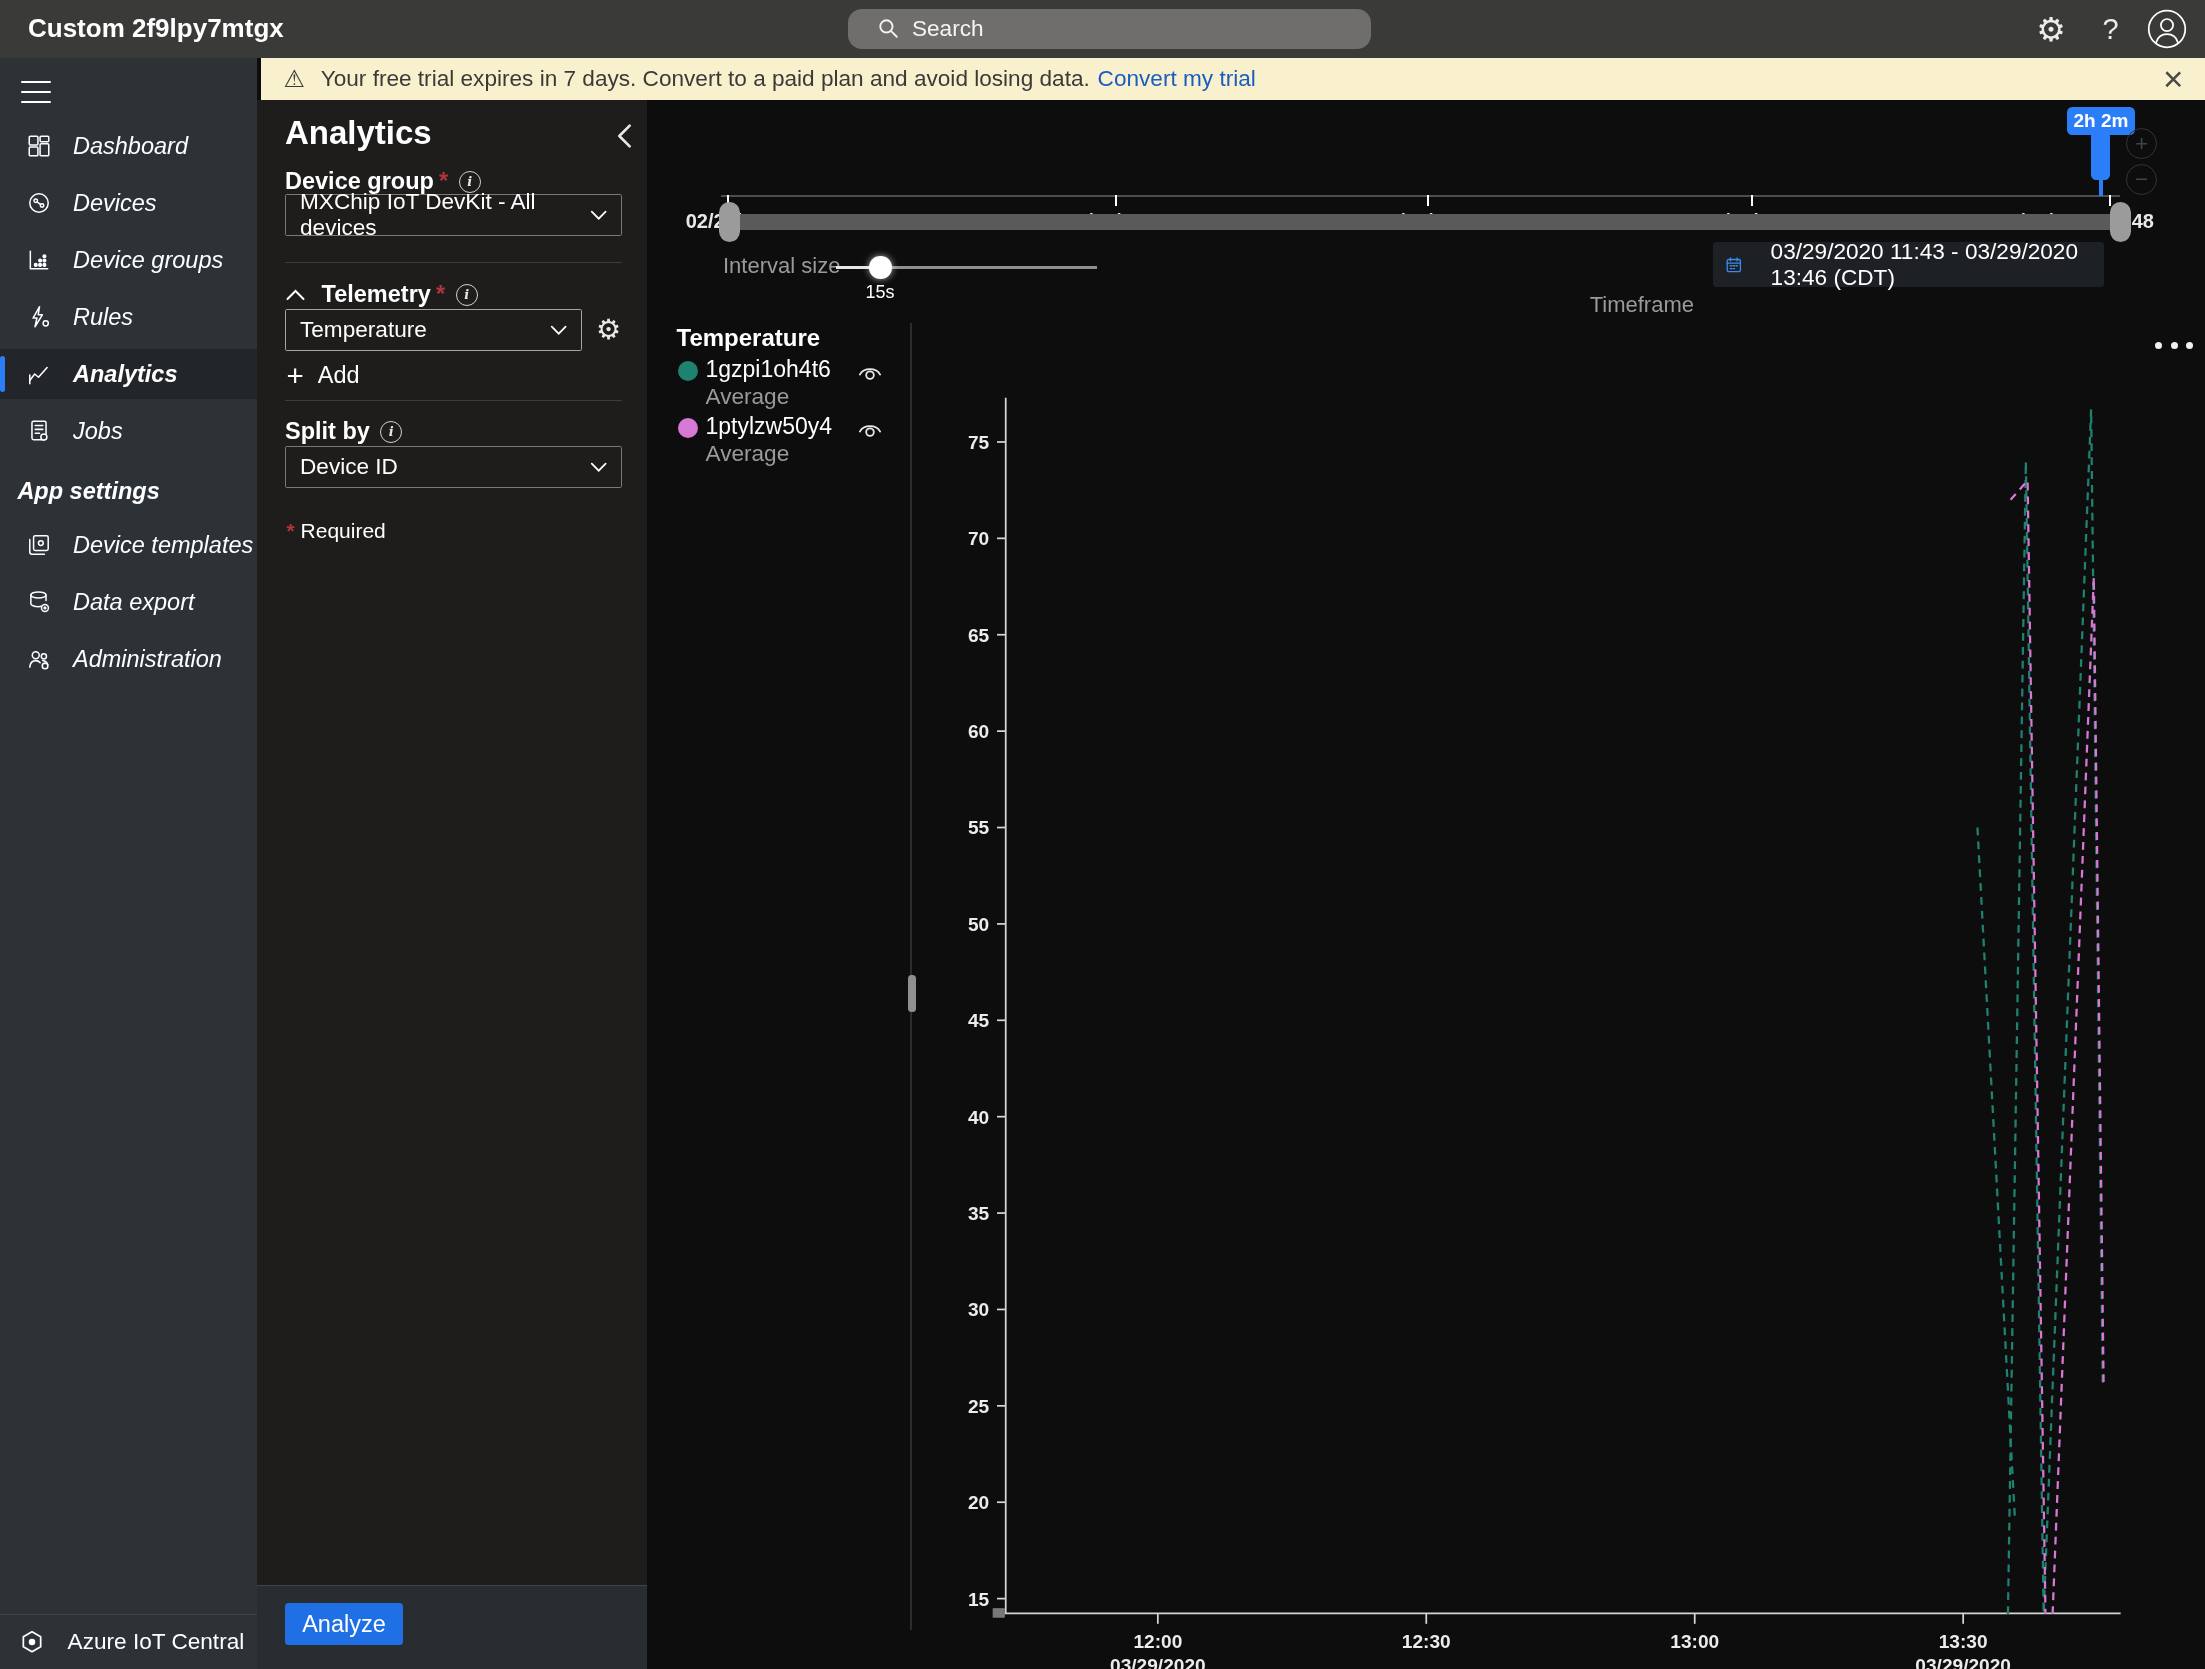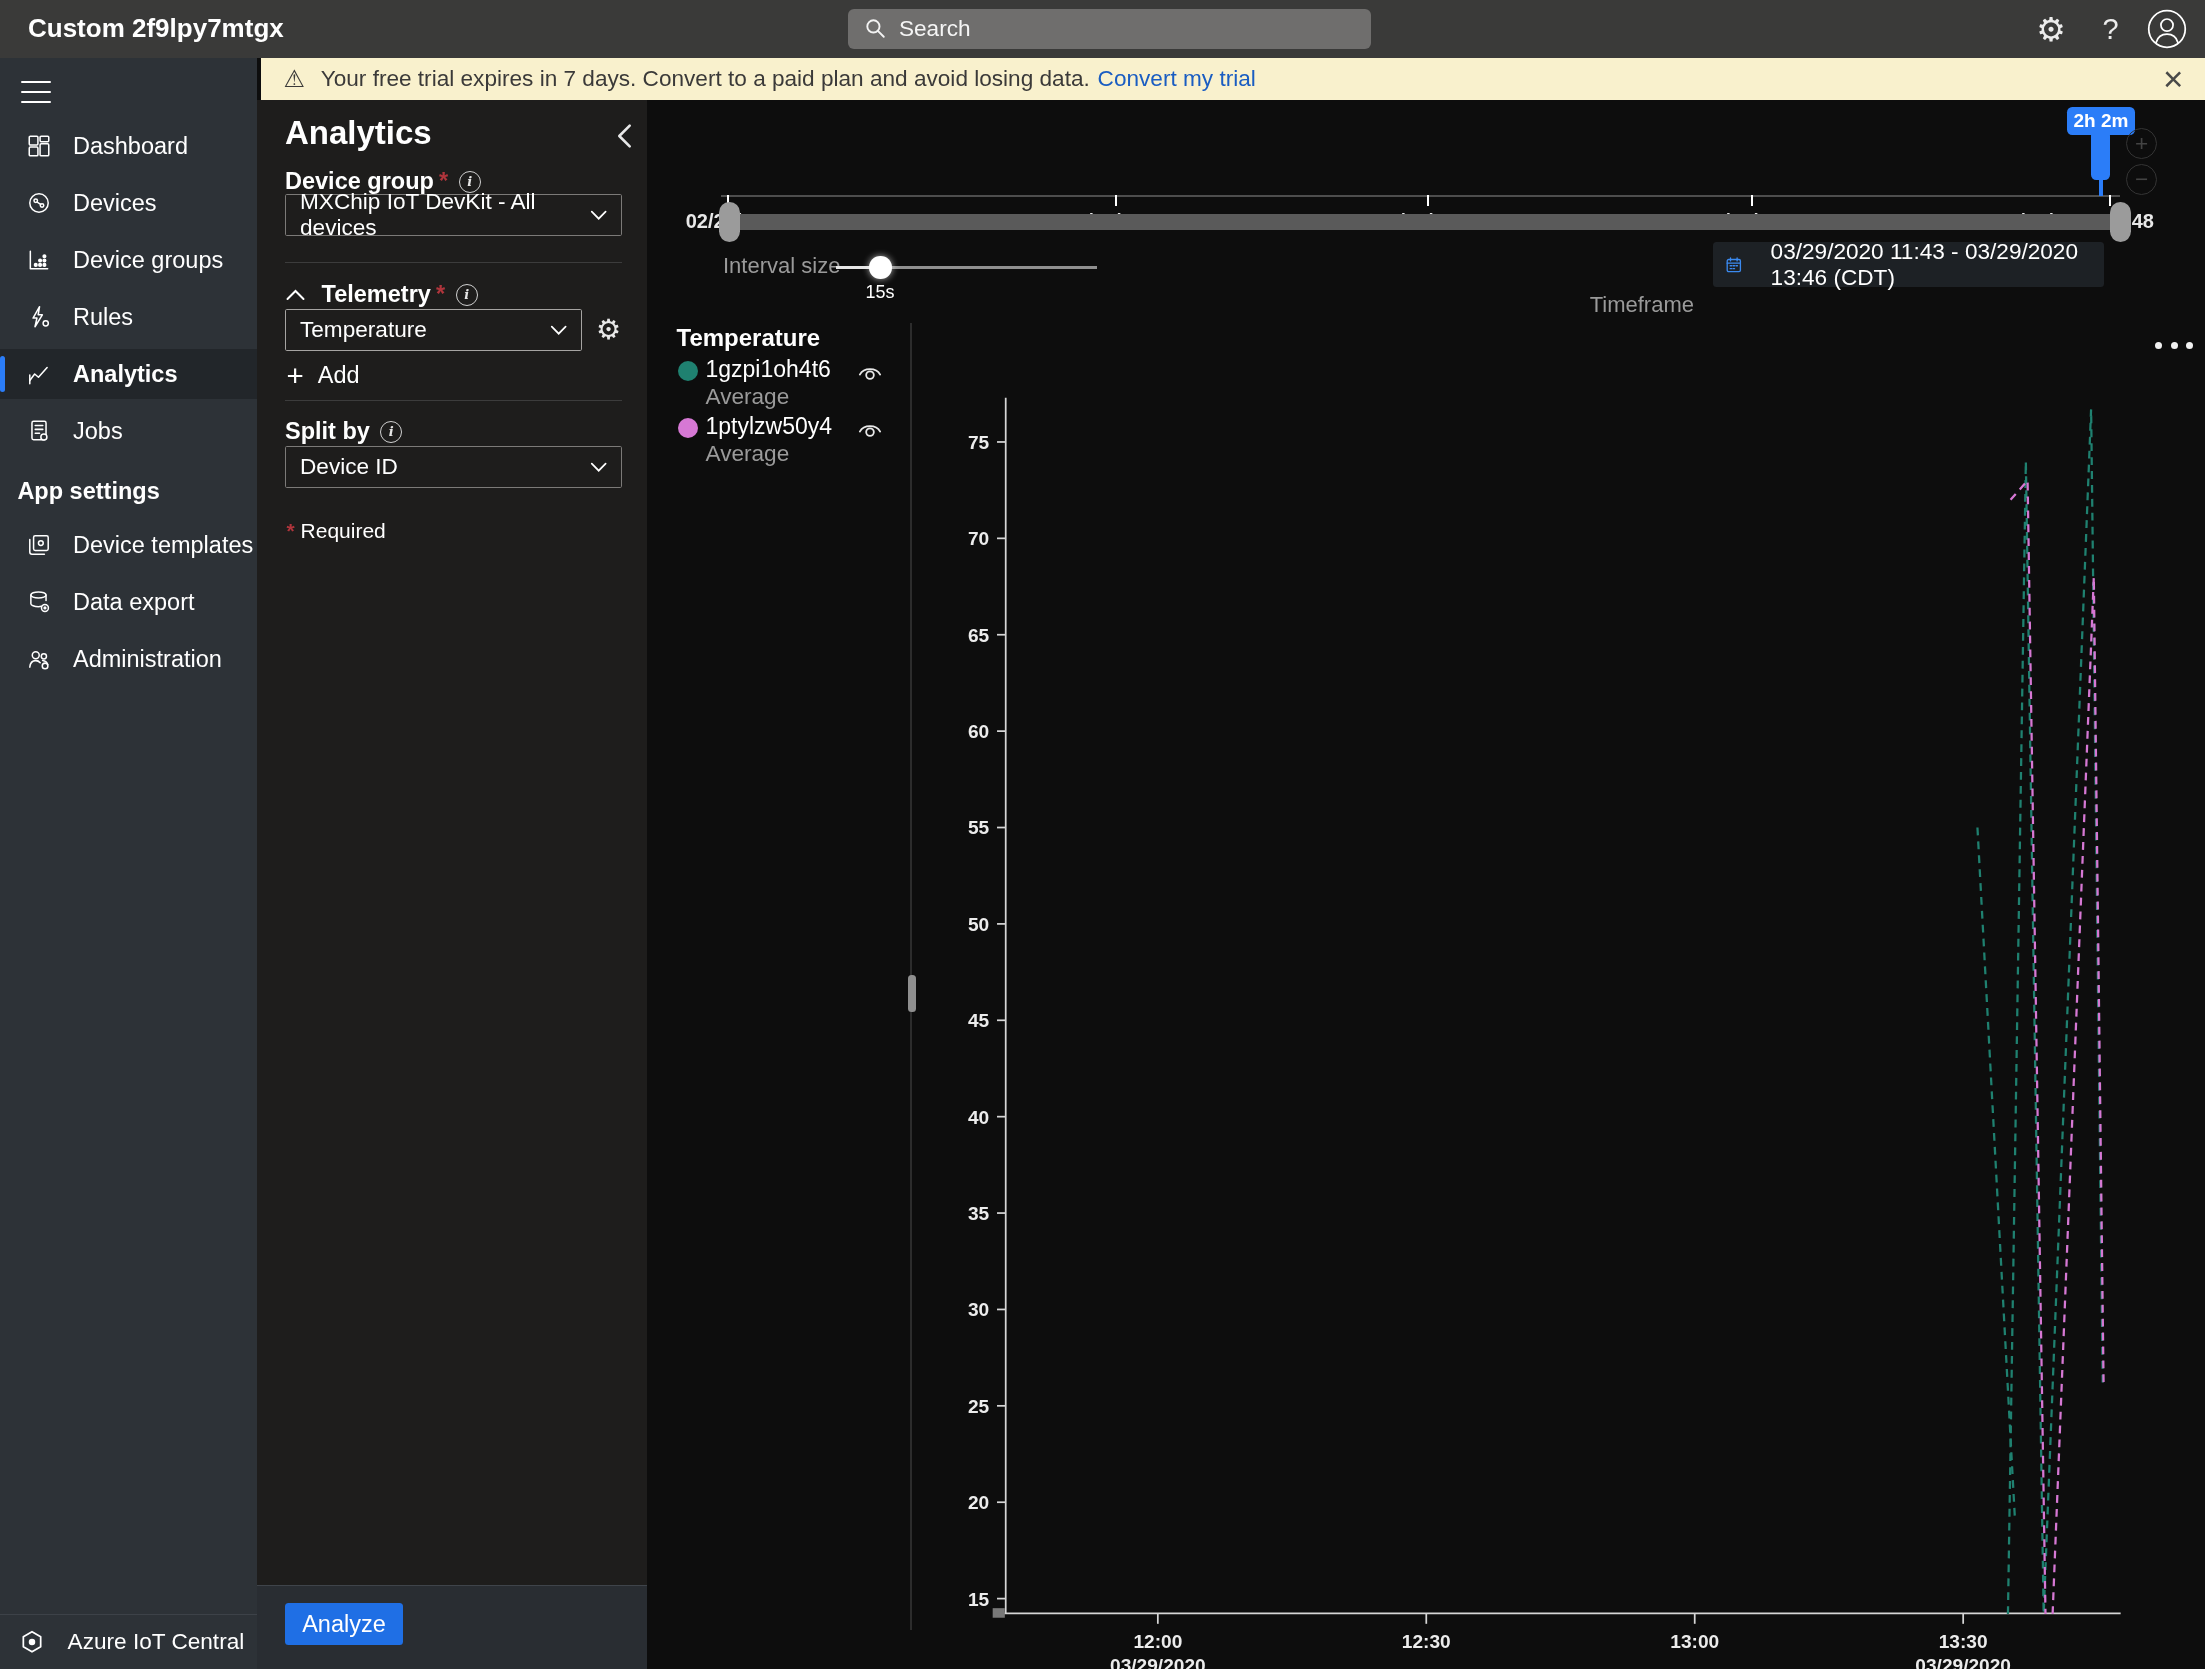--- a/index.html
+++ b/index.html
@@ -10,7 +10,7 @@
   .topbar{position:absolute;left:0;top:0;width:2206px;height:58px;background:#3a3a39;z-index:30;}
   .app-title{position:absolute;left:28px;top:13px;font-size:26px;font-weight:700;color:#fff;}
   .search{position:absolute;left:848px;top:8.7px;width:523px;height:40px;background:#6f6e6d;
-          border-radius:6px;display:flex;align-items:center;padding:0 16px;box-sizing:border-box;}
+          border-radius:14px;display:flex;align-items:center;padding:0 29px;box-sizing:border-box;}
   .search svg{flex:0 0 auto;}
   .search input{flex:1;background:transparent;border:none;outline:none;color:#fff;font-size:22.6px;
                 margin-left:10.4px;font-family:inherit;}

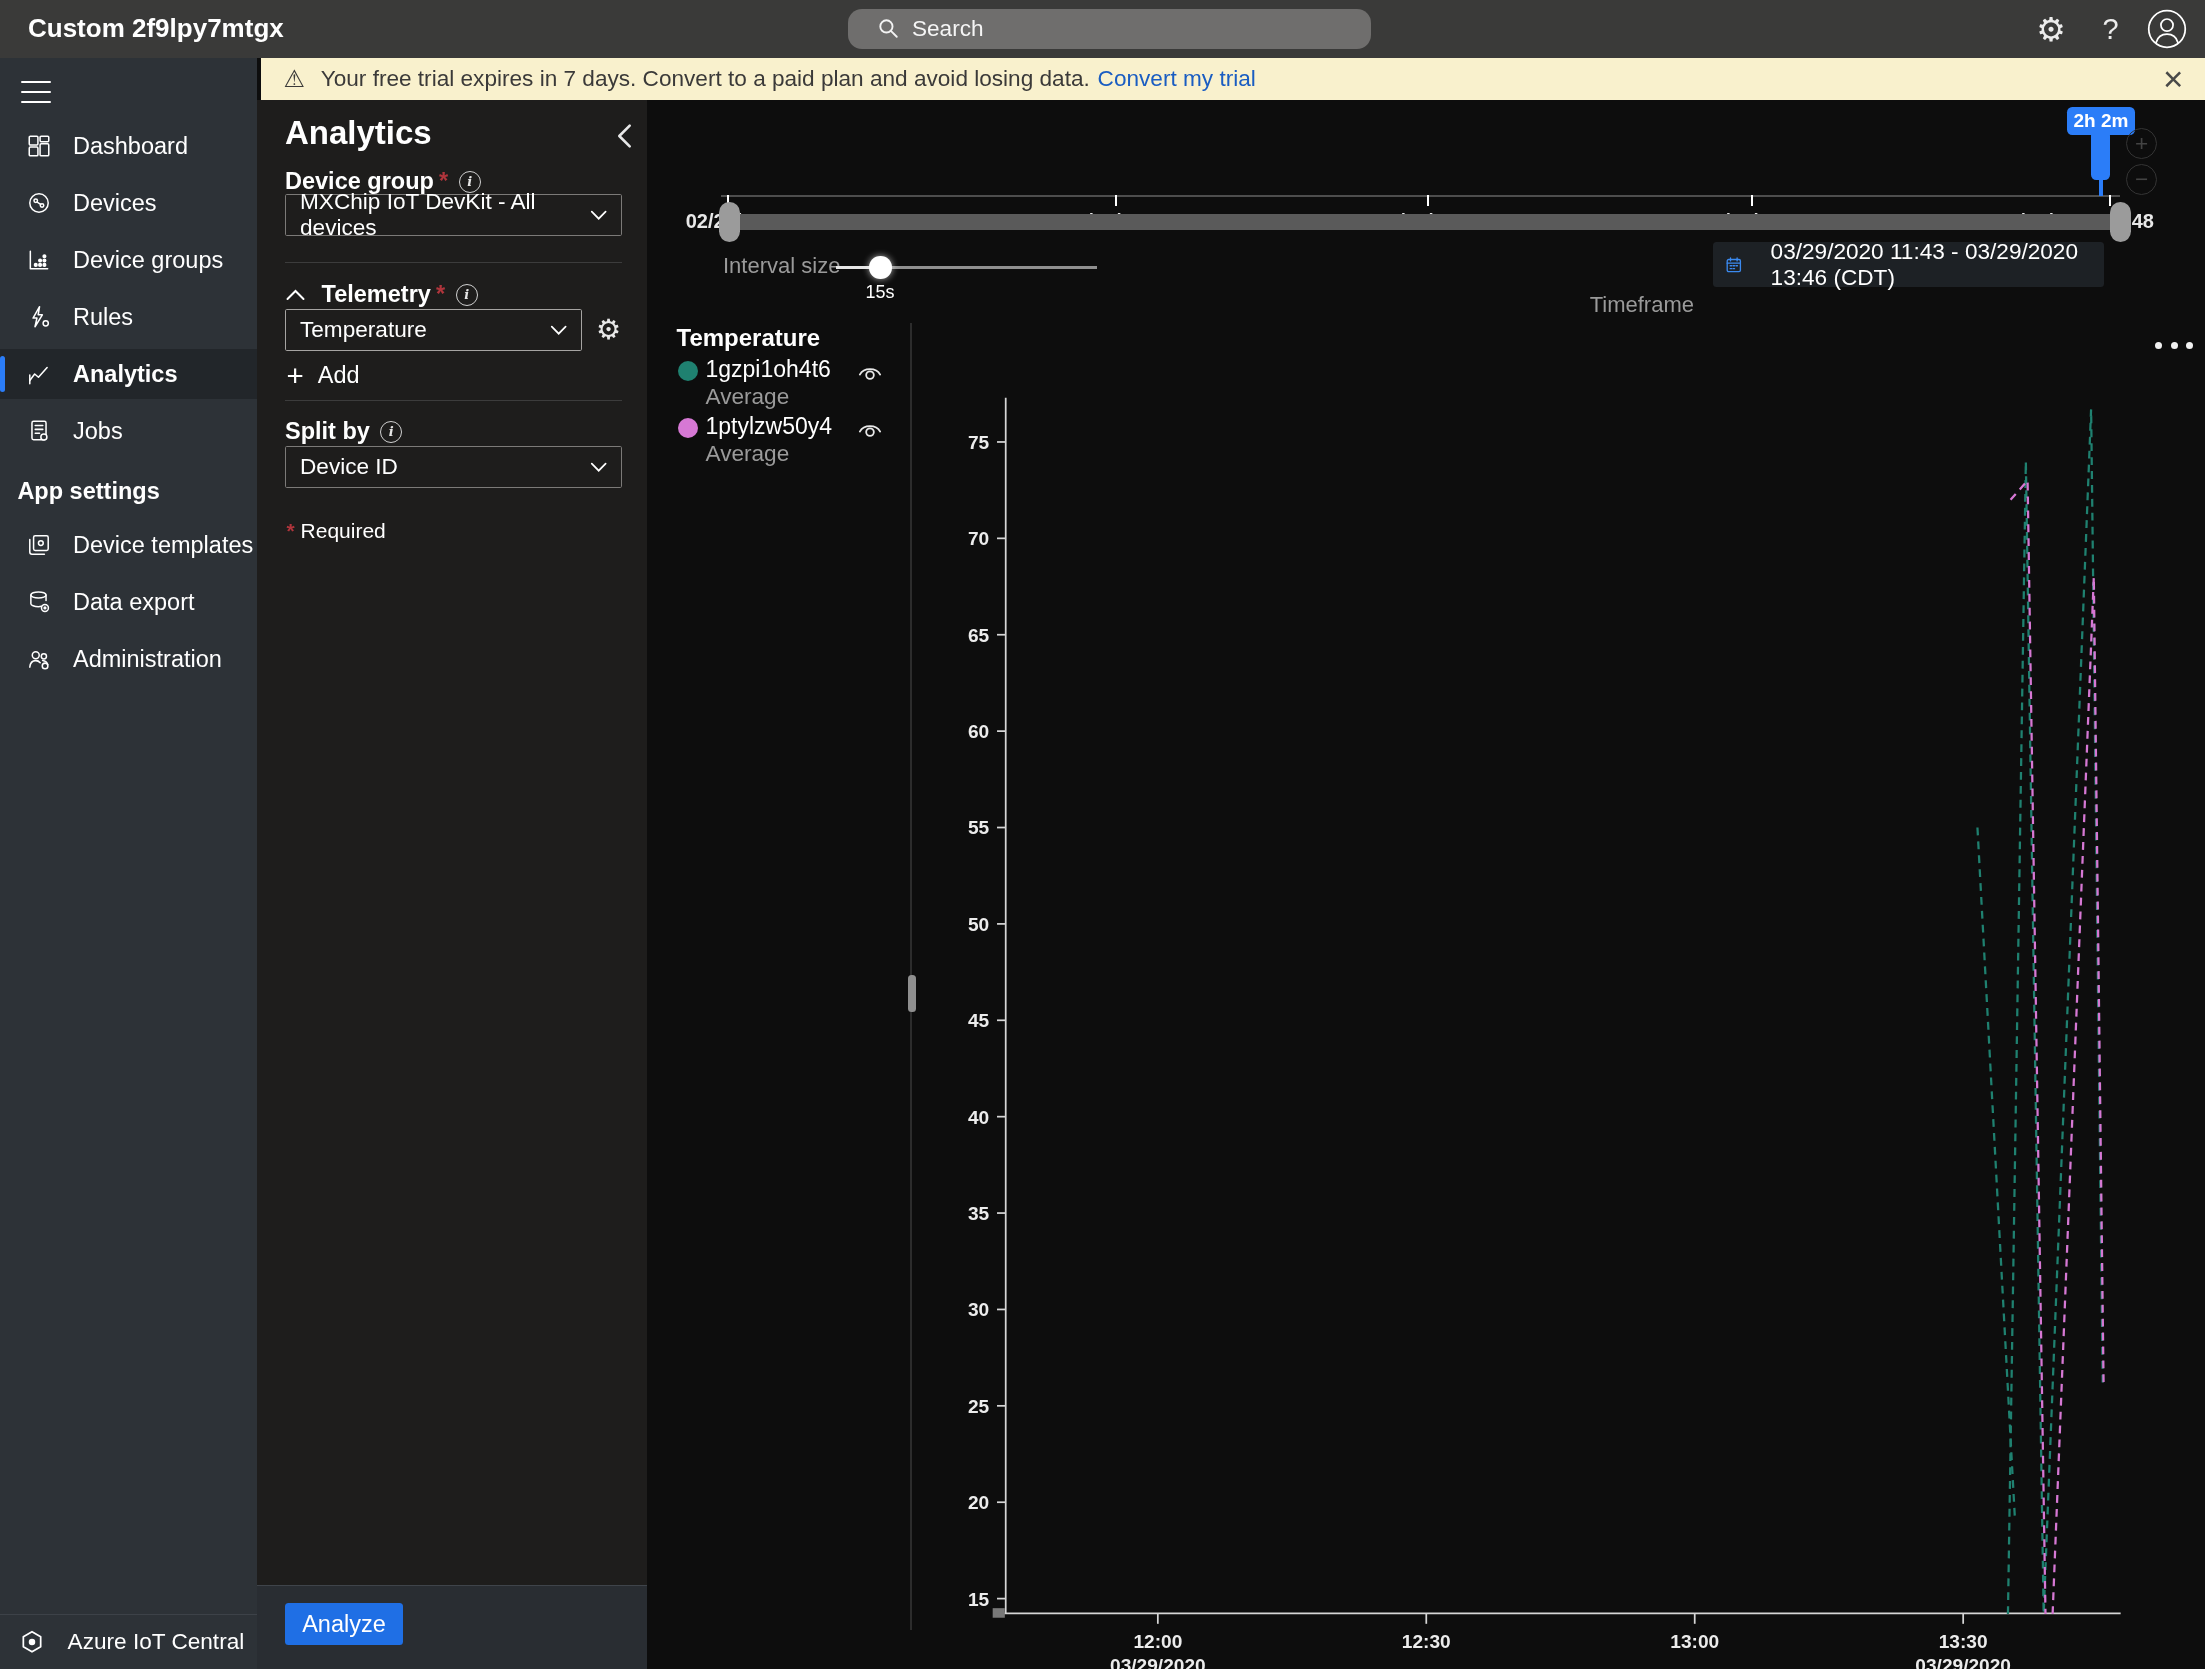--- a/index.html
+++ b/index.html
@@ -31,7 +31,7 @@
   .sidebar{position:absolute;left:0;top:58px;width:257px;height:1611px;background:#2d3237;z-index:10;}
   .hamburger{position:absolute;left:21px;top:22.6px;width:29.5px;height:22.6px;display:flex;flex-direction:column;justify-content:space-between;cursor:pointer;}
   .hamburger i{display:block;height:2.6px;background:#fff;border-radius:1.7px;}
-  #nav-list{position:absolute;left:0;top:63px;right:0;}
+  #nav-list{position:absolute;left:0;top:63px;right:0;font-style:italic;}
   .side-item{position:relative;height:50px;margin-bottom:7px;display:flex;align-items:center;cursor:pointer;}
   .side-item.active{background:#22262a;}
   .side-ind{position:absolute;left:0;top:7px;bottom:7px;width:5.2px;border-radius:2.6px;background:transparent;}

